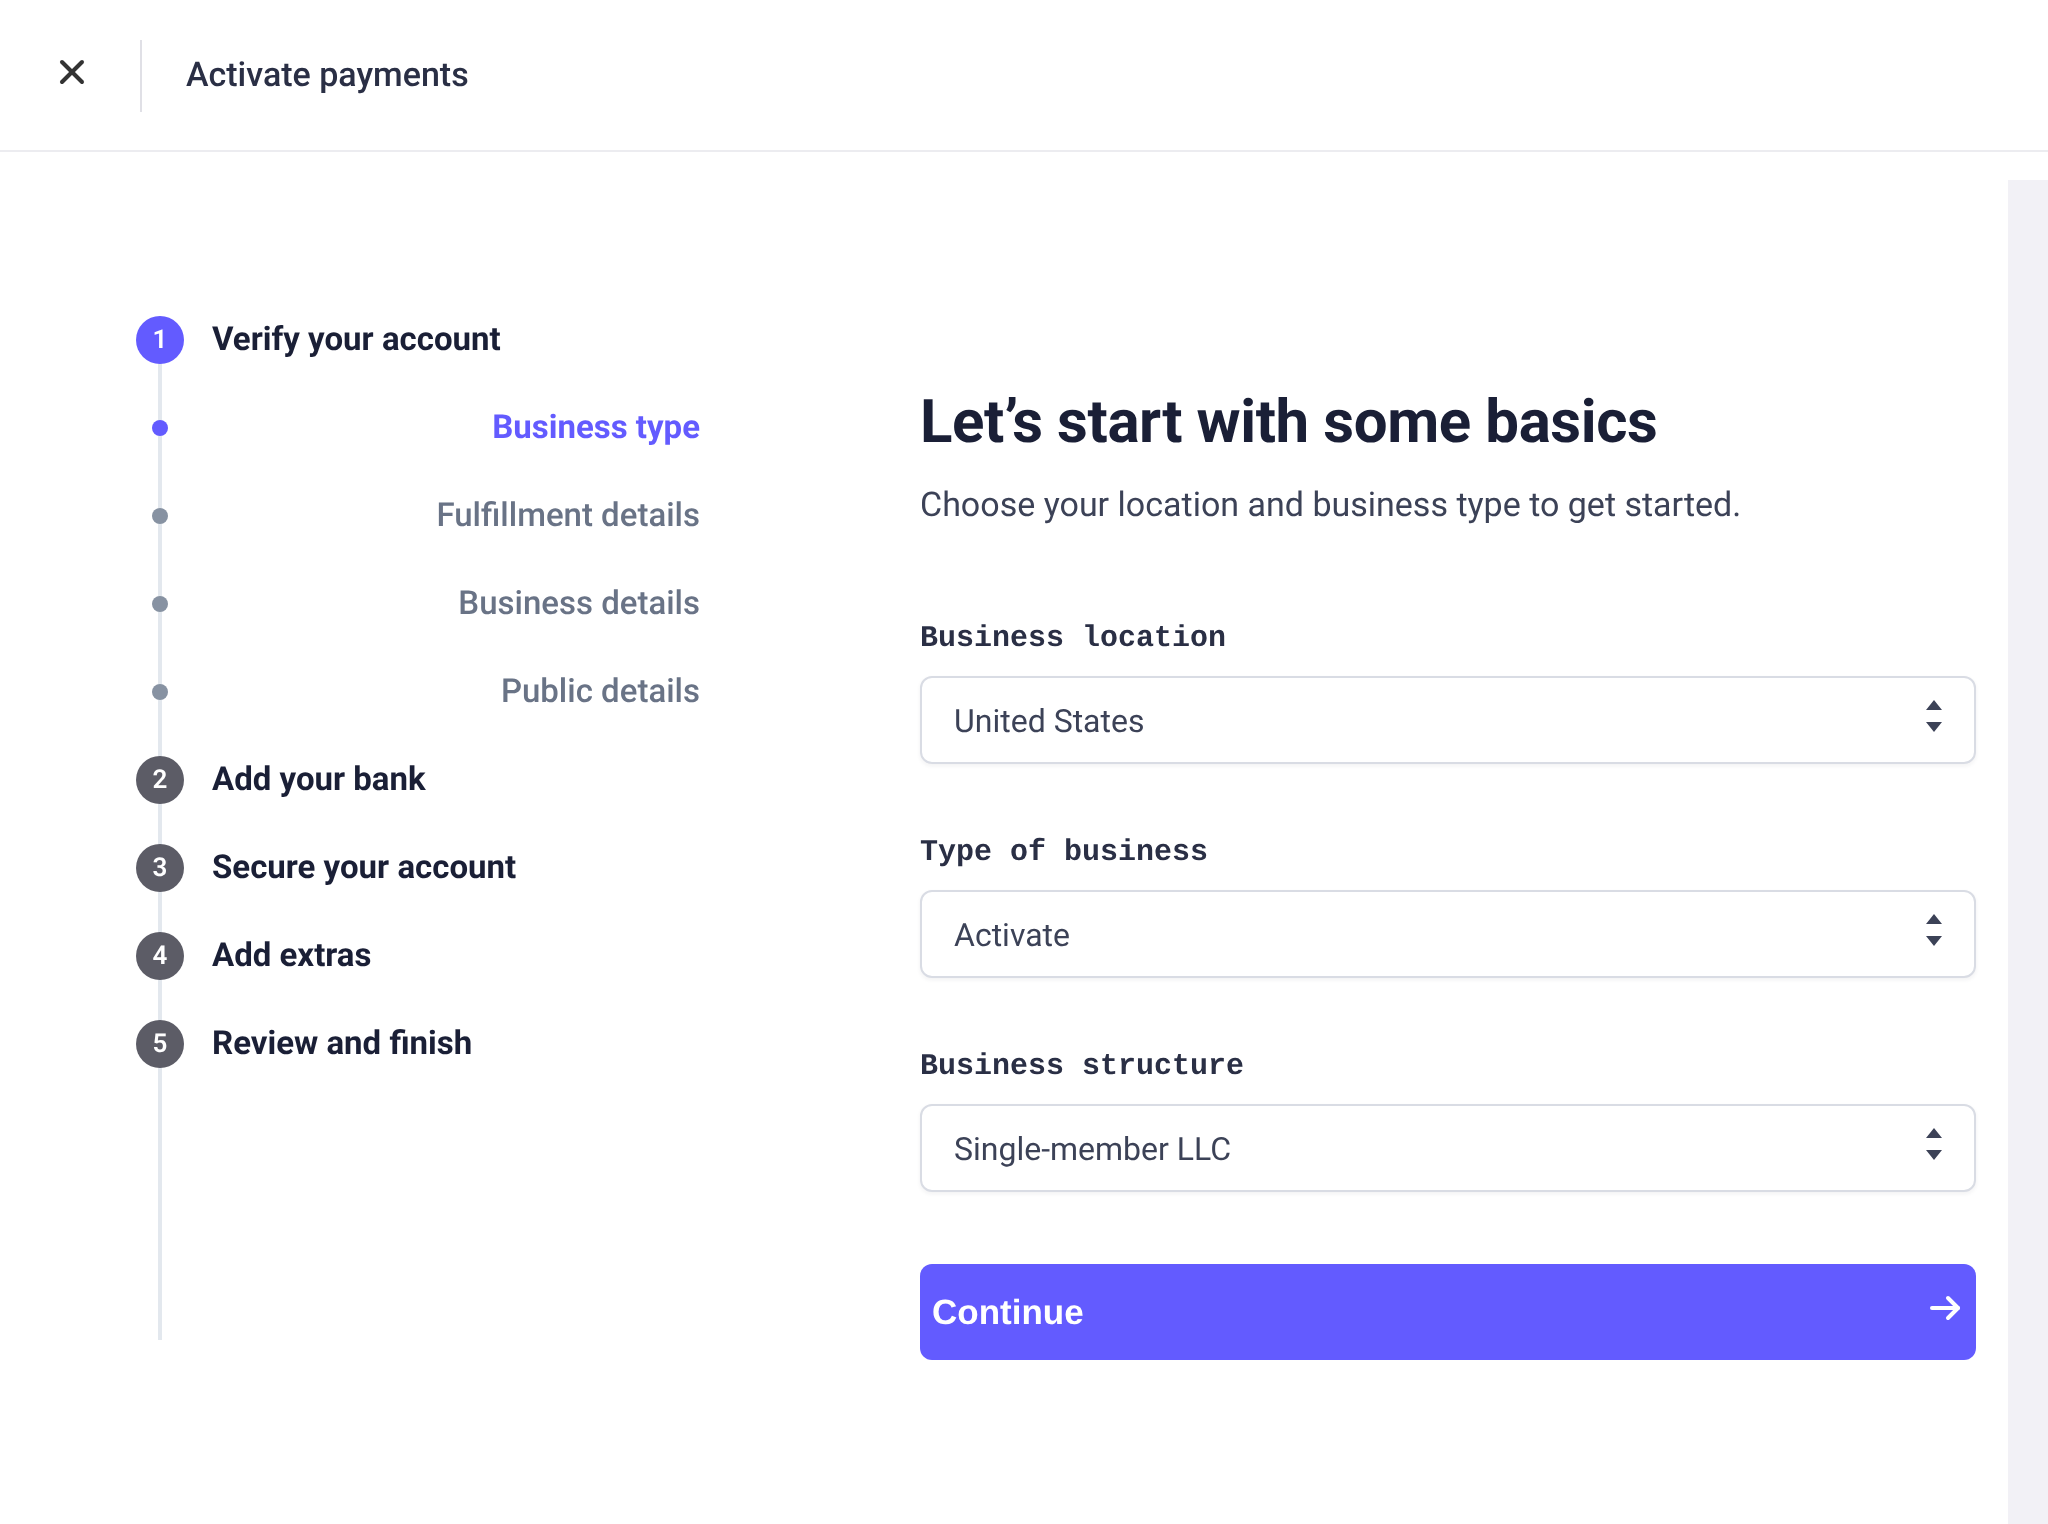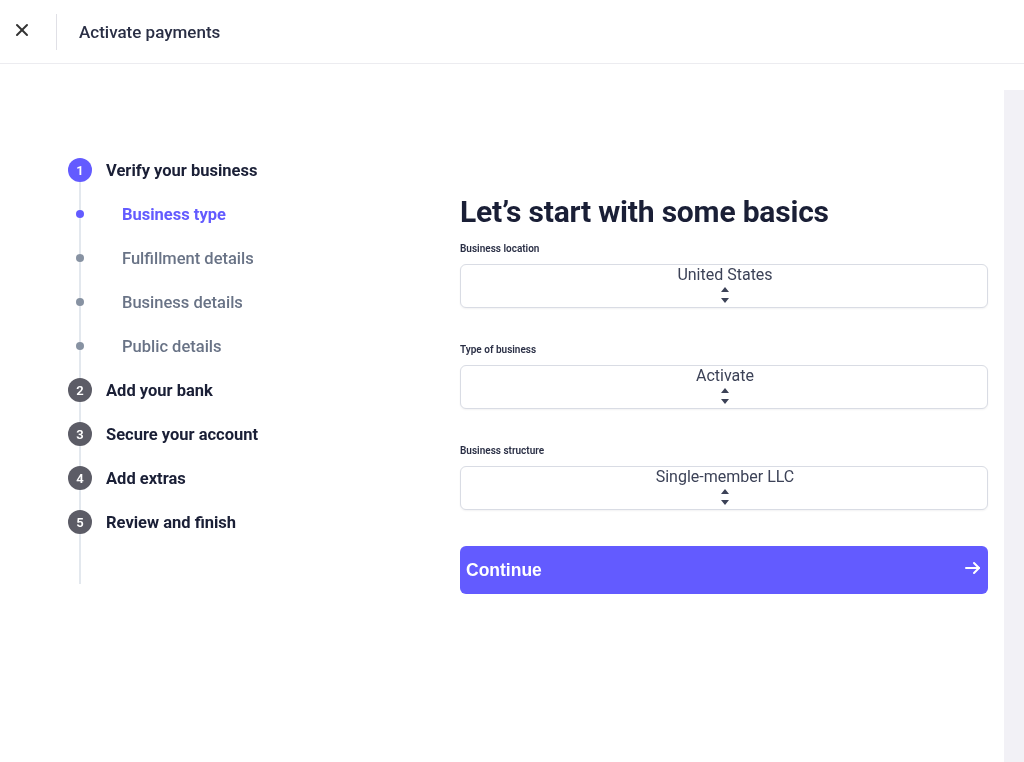--- a/index.html
+++ b/index.html
@@ -25,11 +25,11 @@
   }
   
   .header{
-    height:64px;
+    height:76px;
     border-bottom:1px solid #ececf0;
     display:flex;
     align-items:center;
-    padding:0 8px;
+    padding:0 22px;
   }
   .close-btn{
     width:28px;height:28px;

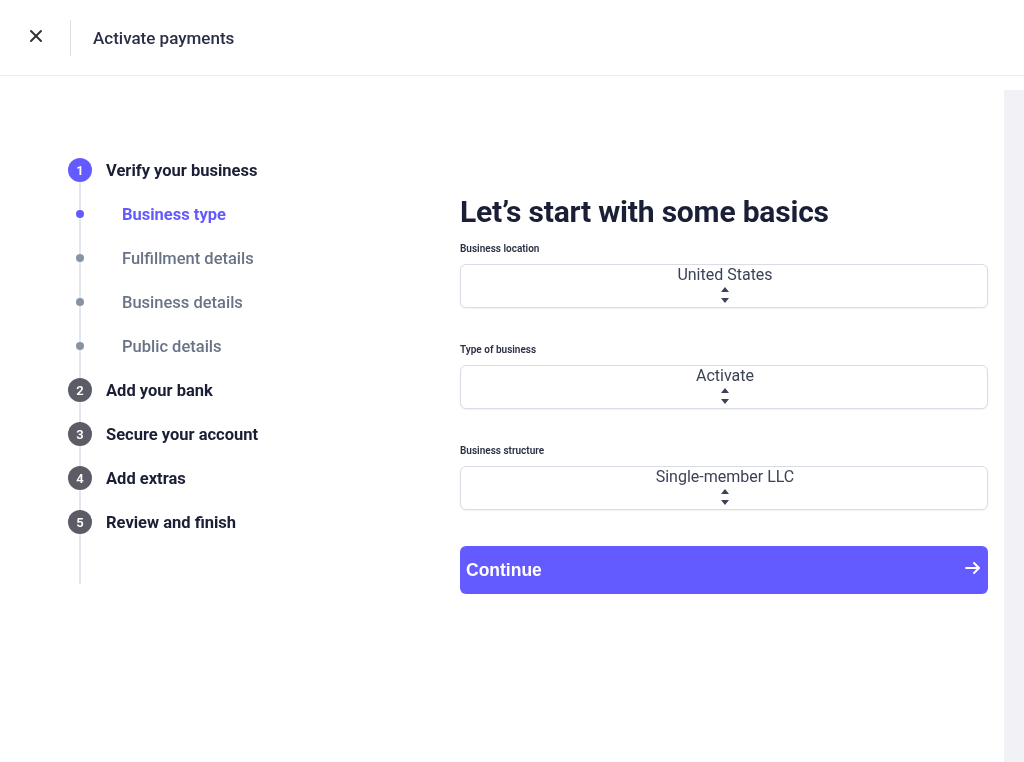--- a/index.html
+++ b/index.html
@@ -184,7 +184,7 @@
   <nav class="sidebar">
     <div class="step">
       <div class="num current">1</div>
-      <div class="step-label">Verify your business</div>
+      <div class="step-label">Verify your account</div>
     </div>
     <div class="sub active">
       <div class="sub-dot"></div>

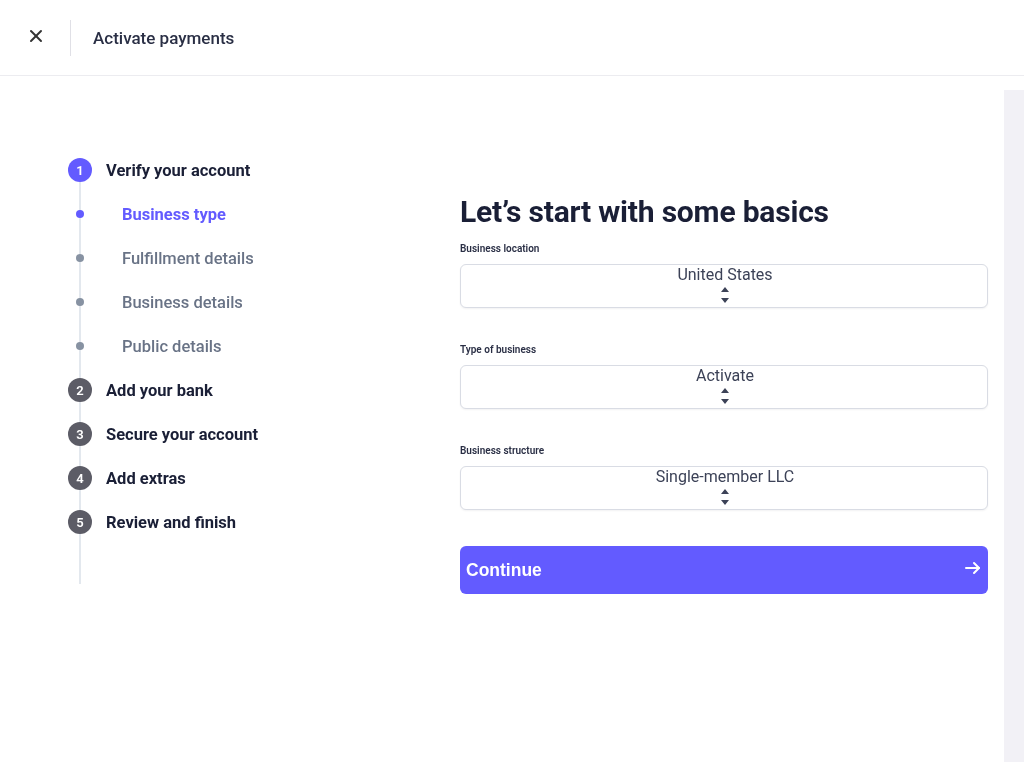--- a/index.html
+++ b/index.html
@@ -99,6 +99,7 @@
     margin-bottom:4px;
     position:relative;
     cursor:pointer;
+    justify-content:space-between;
   }
   .sub-dot{
     width:8px;height:8px;border-radius:50%;

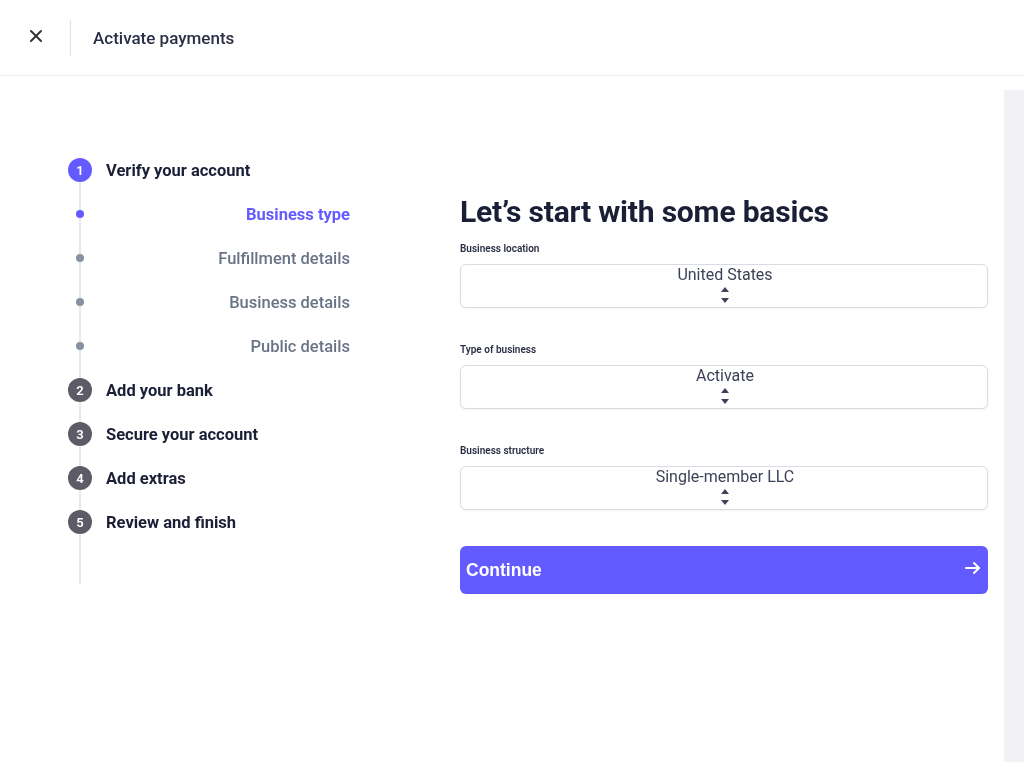--- a/index.html
+++ b/index.html
@@ -223,6 +223,7 @@
 
   <main class="main">
     <h1 class="h1">Let’s start with some basics</h1>
+    <p class="sub-head">Choose your location and business type to get started.</p>
 
     <div class="fgroup">
       <label class="flabel">Business location</label>

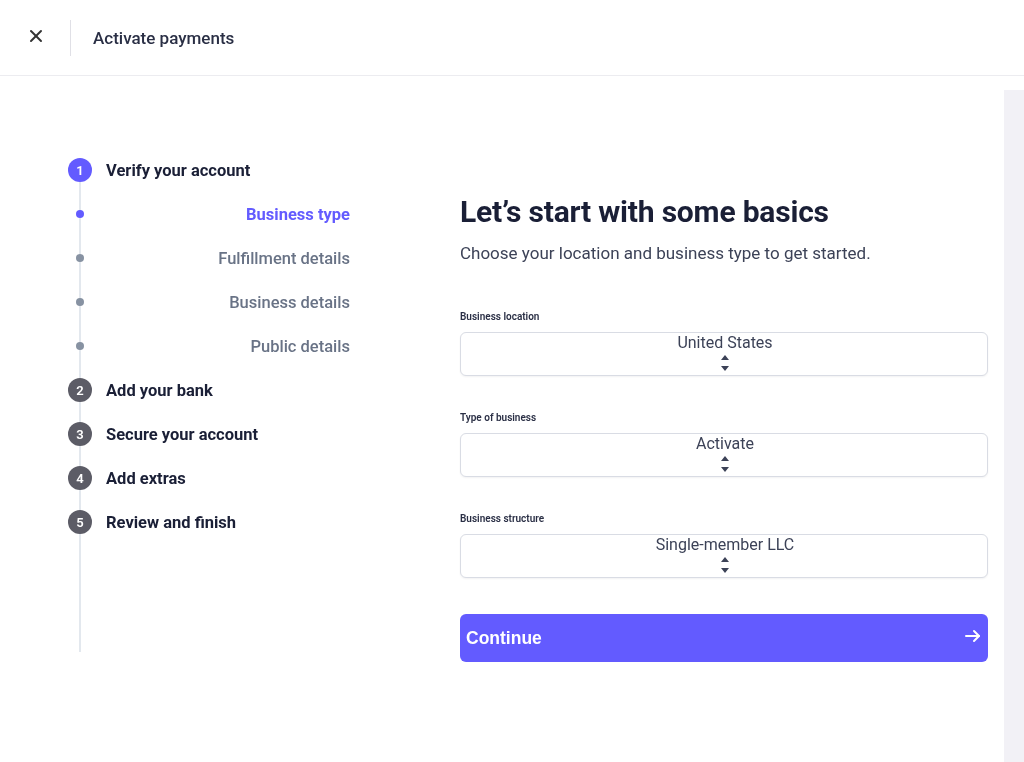--- a/index.html
+++ b/index.html
@@ -130,11 +130,12 @@
   }
   .fgroup{margin-bottom:36px;}
   .flabel{
-    font-size:10px;
+    font-size:15px;
     font-weight:600;
     color:#2a2f45;
     margin-bottom:10px;
     display:block;
+    font-family:Liberation Mono, monospace;
   }
   .select{
     width:100%;

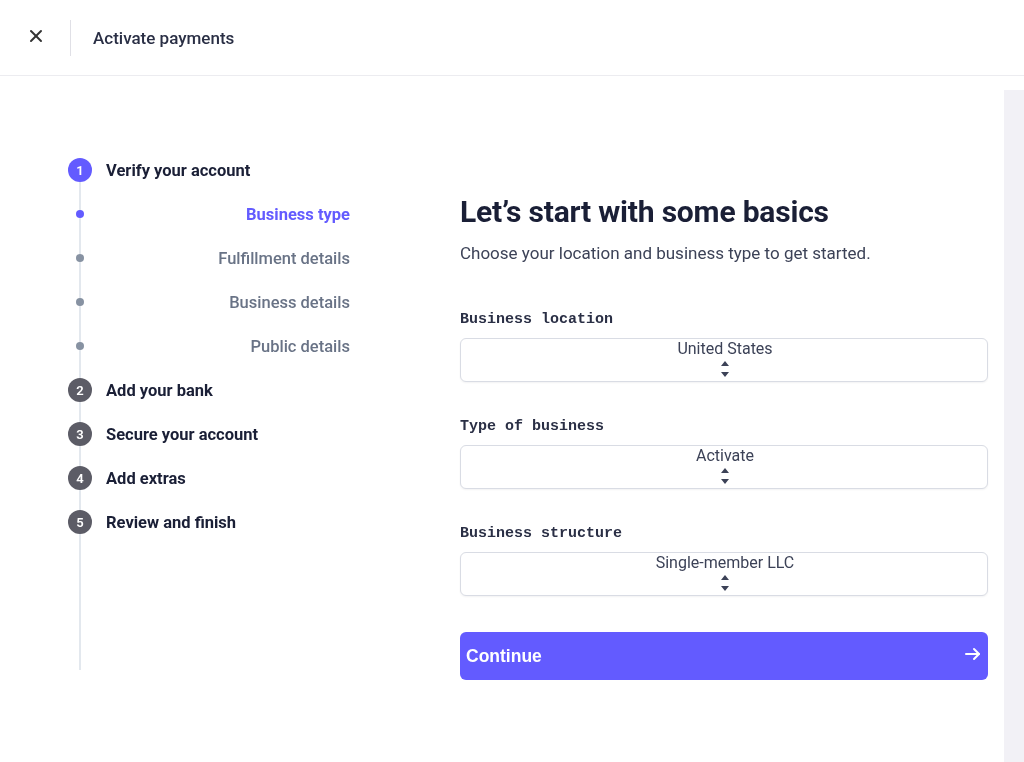--- a/index.html
+++ b/index.html
@@ -147,7 +147,6 @@
     display:flex;align-items:center;justify-content:space-between;
     padding:0 14px 0 16px;
     cursor:pointer;
-    flex-direction:column;
   }
   .select-val{font-size:16px;color:var(--gray700);}
   .select svg{width:12px;height:16px;color:var(--gray700);}

